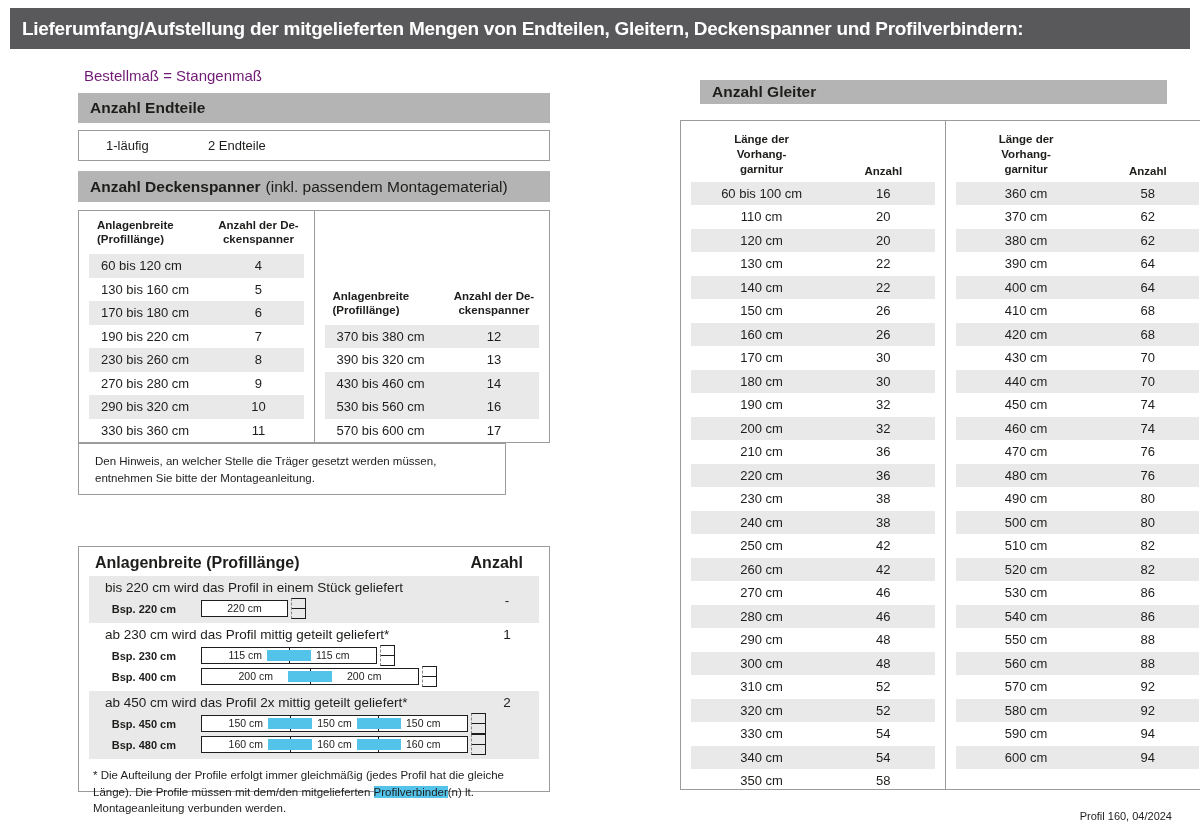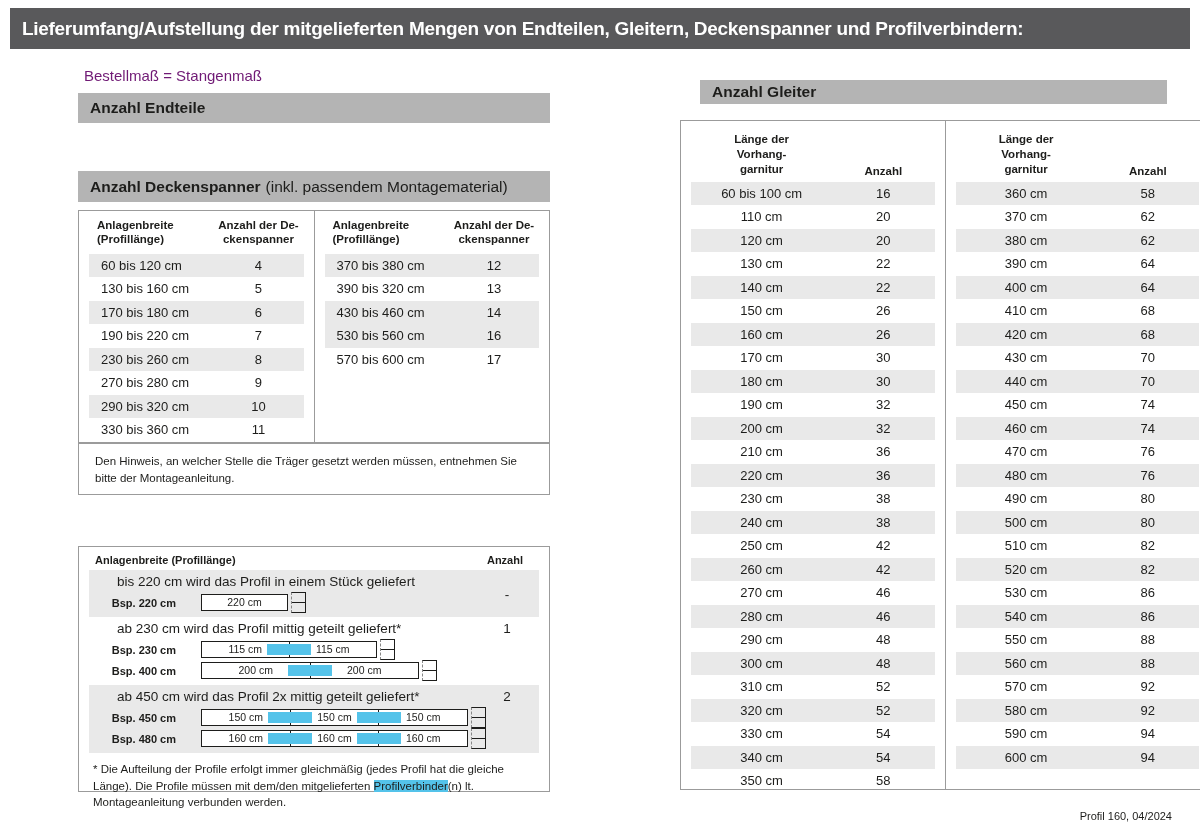--- a/index.html
+++ b/index.html
@@ -84,6 +84,10 @@
   <div class="sec-bar" style="left:78px;top:93px;width:472px;height:30px;text-align:right;">
     <b>Anzahl Endteile</b>
   </div>
+  <div class="box endteile-box" style="left:78px;top:130px;width:472px;height:31px;">
+    <span class="et-c1">1-läufig</span>
+    <span class="et-c2">2 Endteile</span>
+  </div>
 
   <div class="sec-bar" style="left:78px;top:171px;width:472px;height:31px;">
     <b>Anzahl Deckenspanner</b>

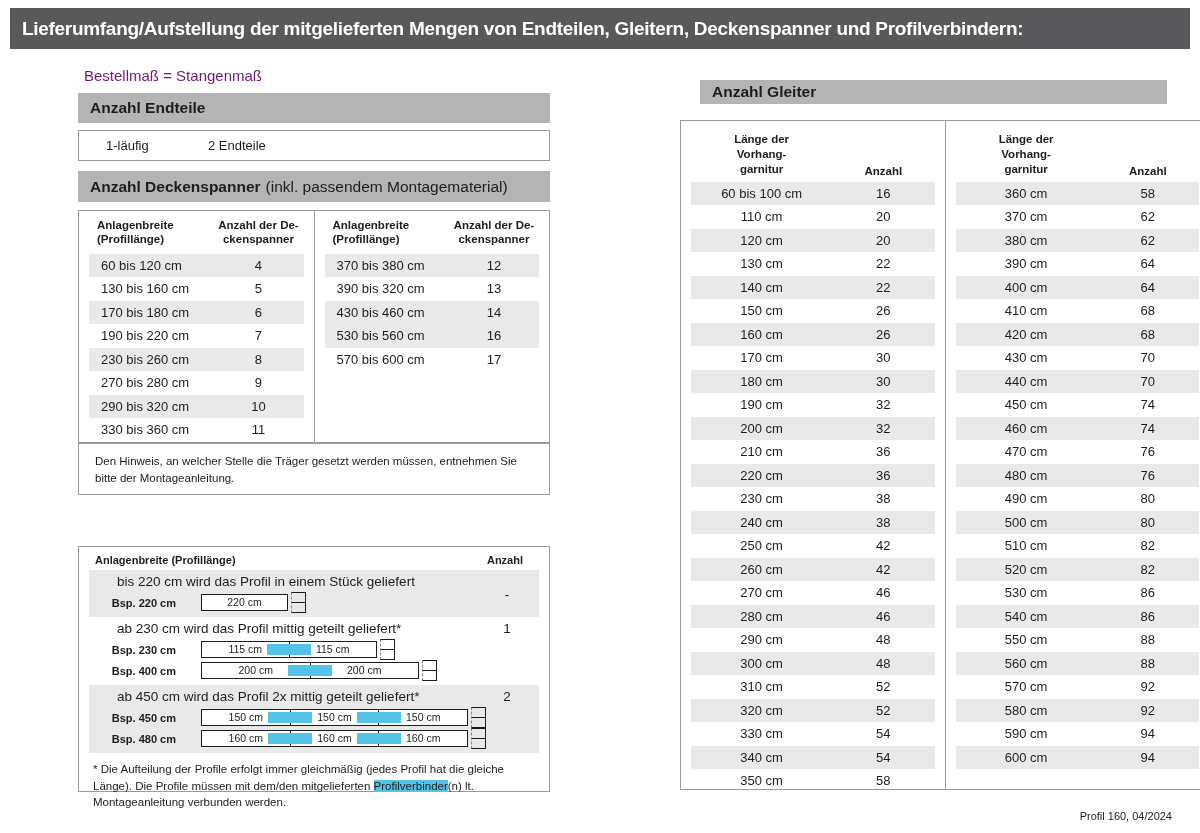--- a/index.html
+++ b/index.html
@@ -93,7 +93,7 @@
     <b>Anzahl Deckenspanner</b>
     <span class="rest">(inkl. passendem Montagematerial)</span>
   </div>
-  <div class="box ds-box" style="left:78px;top:210px;width:472px;height:233px;">
+  <div class="box ds-box" style="left:78px;top:210px;width:472px;height:233px;align-items:flex-end;">
     <div class="half first">
       <div class="ds-head">
         <span class="h1">

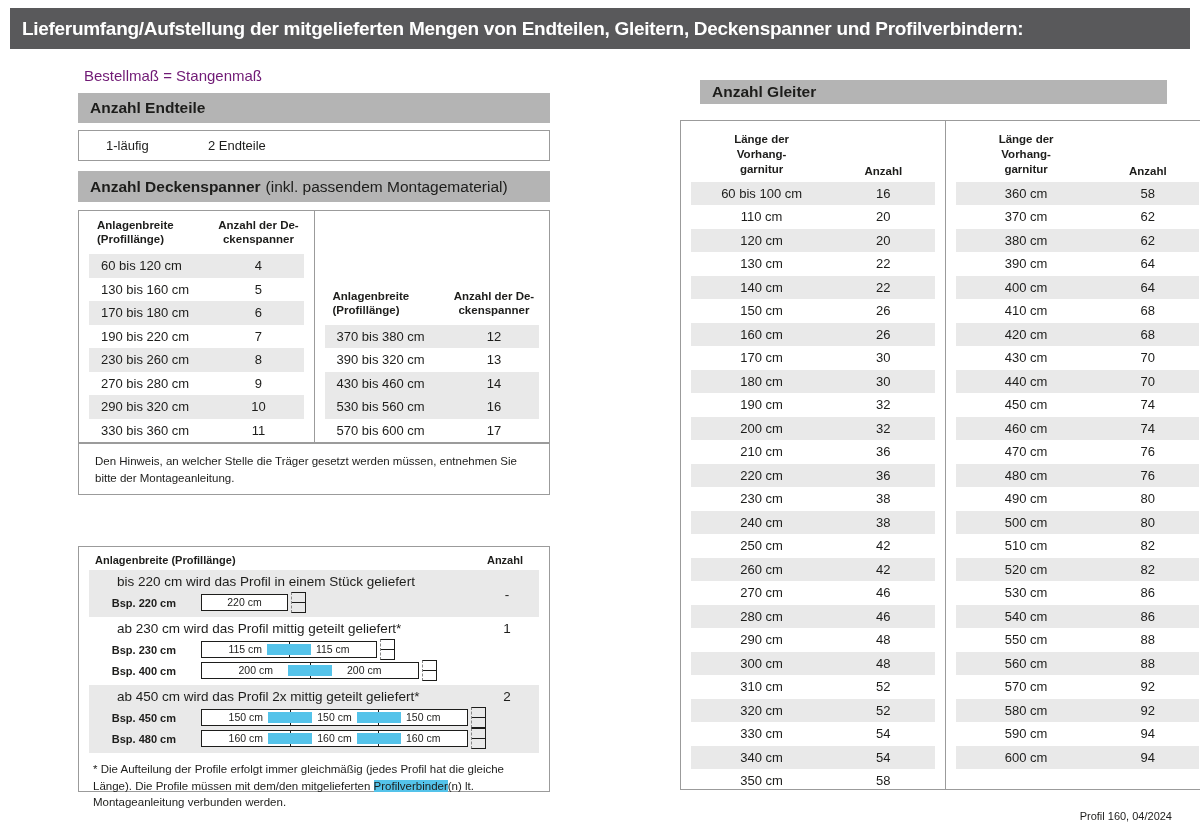--- a/index.html
+++ b/index.html
@@ -175,7 +175,7 @@
         </div>
     </div>
   </div>
-  <div class="box note-box" style="left:78px;top:443px;width:472px;height:52px;">Den Hinweis, an welcher Stelle die Träger gesetzt werden müssen, entnehmen Sie bitte der Montageanleitung.</div>
+  <div class="box note-box" style="left:78px;top:443px;width:428px;height:52px;">Den Hinweis, an welcher Stelle die Träger gesetzt werden müssen, entnehmen Sie bitte der Montageanleitung.</div>
 
   <div class="sec-bar" style="left:78px;top:507px;width:472px;height:31px;margin-top:47px;">
     <b>Anzahl Profilverbinder</b>

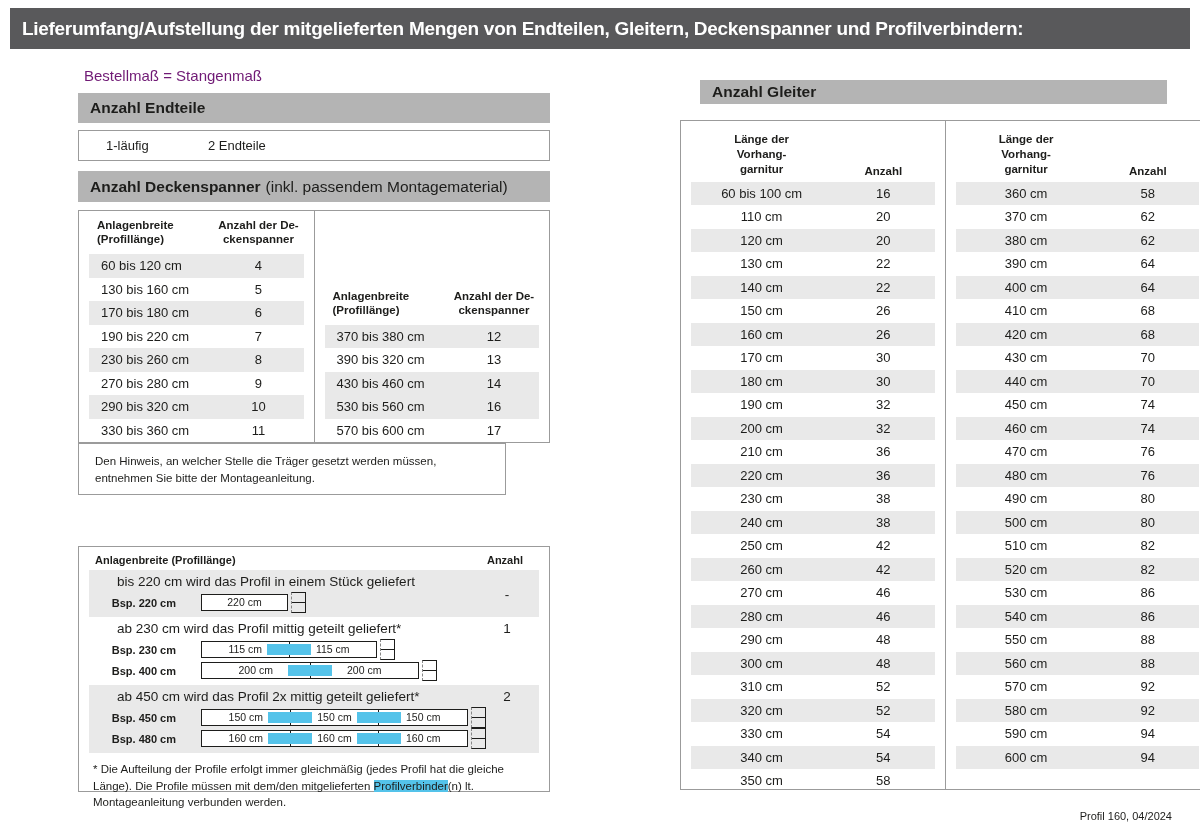--- a/index.html
+++ b/index.html
@@ -41,7 +41,7 @@
   .note-box{font-size:11.5px;line-height:1.45;padding:9px 16px;box-sizing:border-box;}
 
   
-  .pv-head{display:flex;justify-content:space-between;font-weight:bold;font-size:11px;
+  .pv-head{display:flex;justify-content:space-between;font-weight:bold;font-size:16px;
            padding:7px 26px 4px 16px;}
   .prow{position:relative;margin:0 10px;padding:3px 0 5px 0;}
   .prow.stripe{background:#e9e9e9;}

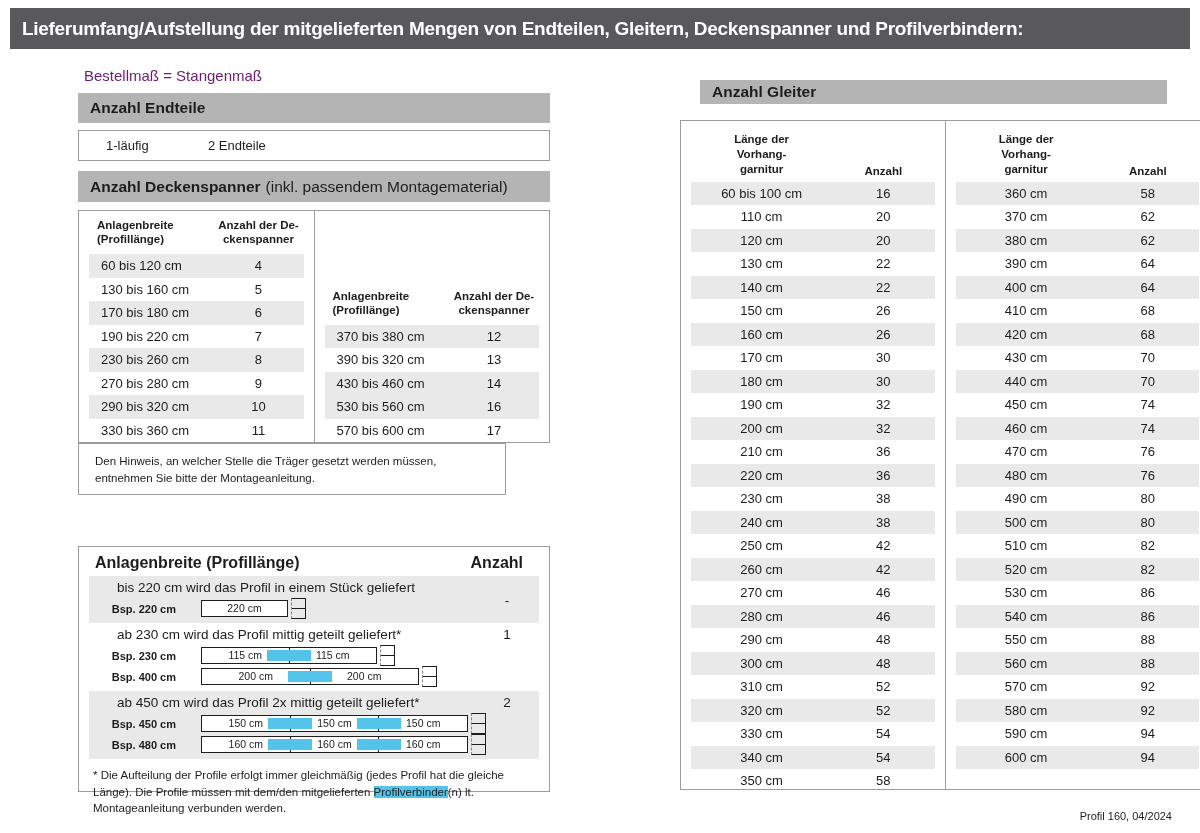--- a/index.html
+++ b/index.html
@@ -45,7 +45,7 @@
            padding:7px 26px 4px 16px;}
   .prow{position:relative;margin:0 10px;padding:3px 0 5px 0;}
   .prow.stripe{background:#e9e9e9;}
-  .ptext{font-size:13.5px;line-height:18px;padding-left:28px;}
+  .ptext{font-size:13.5px;line-height:18px;padding-left:16px;}
   .panzahl{position:absolute;top:4px;left:388px;width:60px;text-align:center;font-size:13.5px;}
   .panzahl.mid{top:50%;transform:translateY(-50%);}
   .bspline{display:flex;align-items:center;height:19px;margin-top:2px;}

